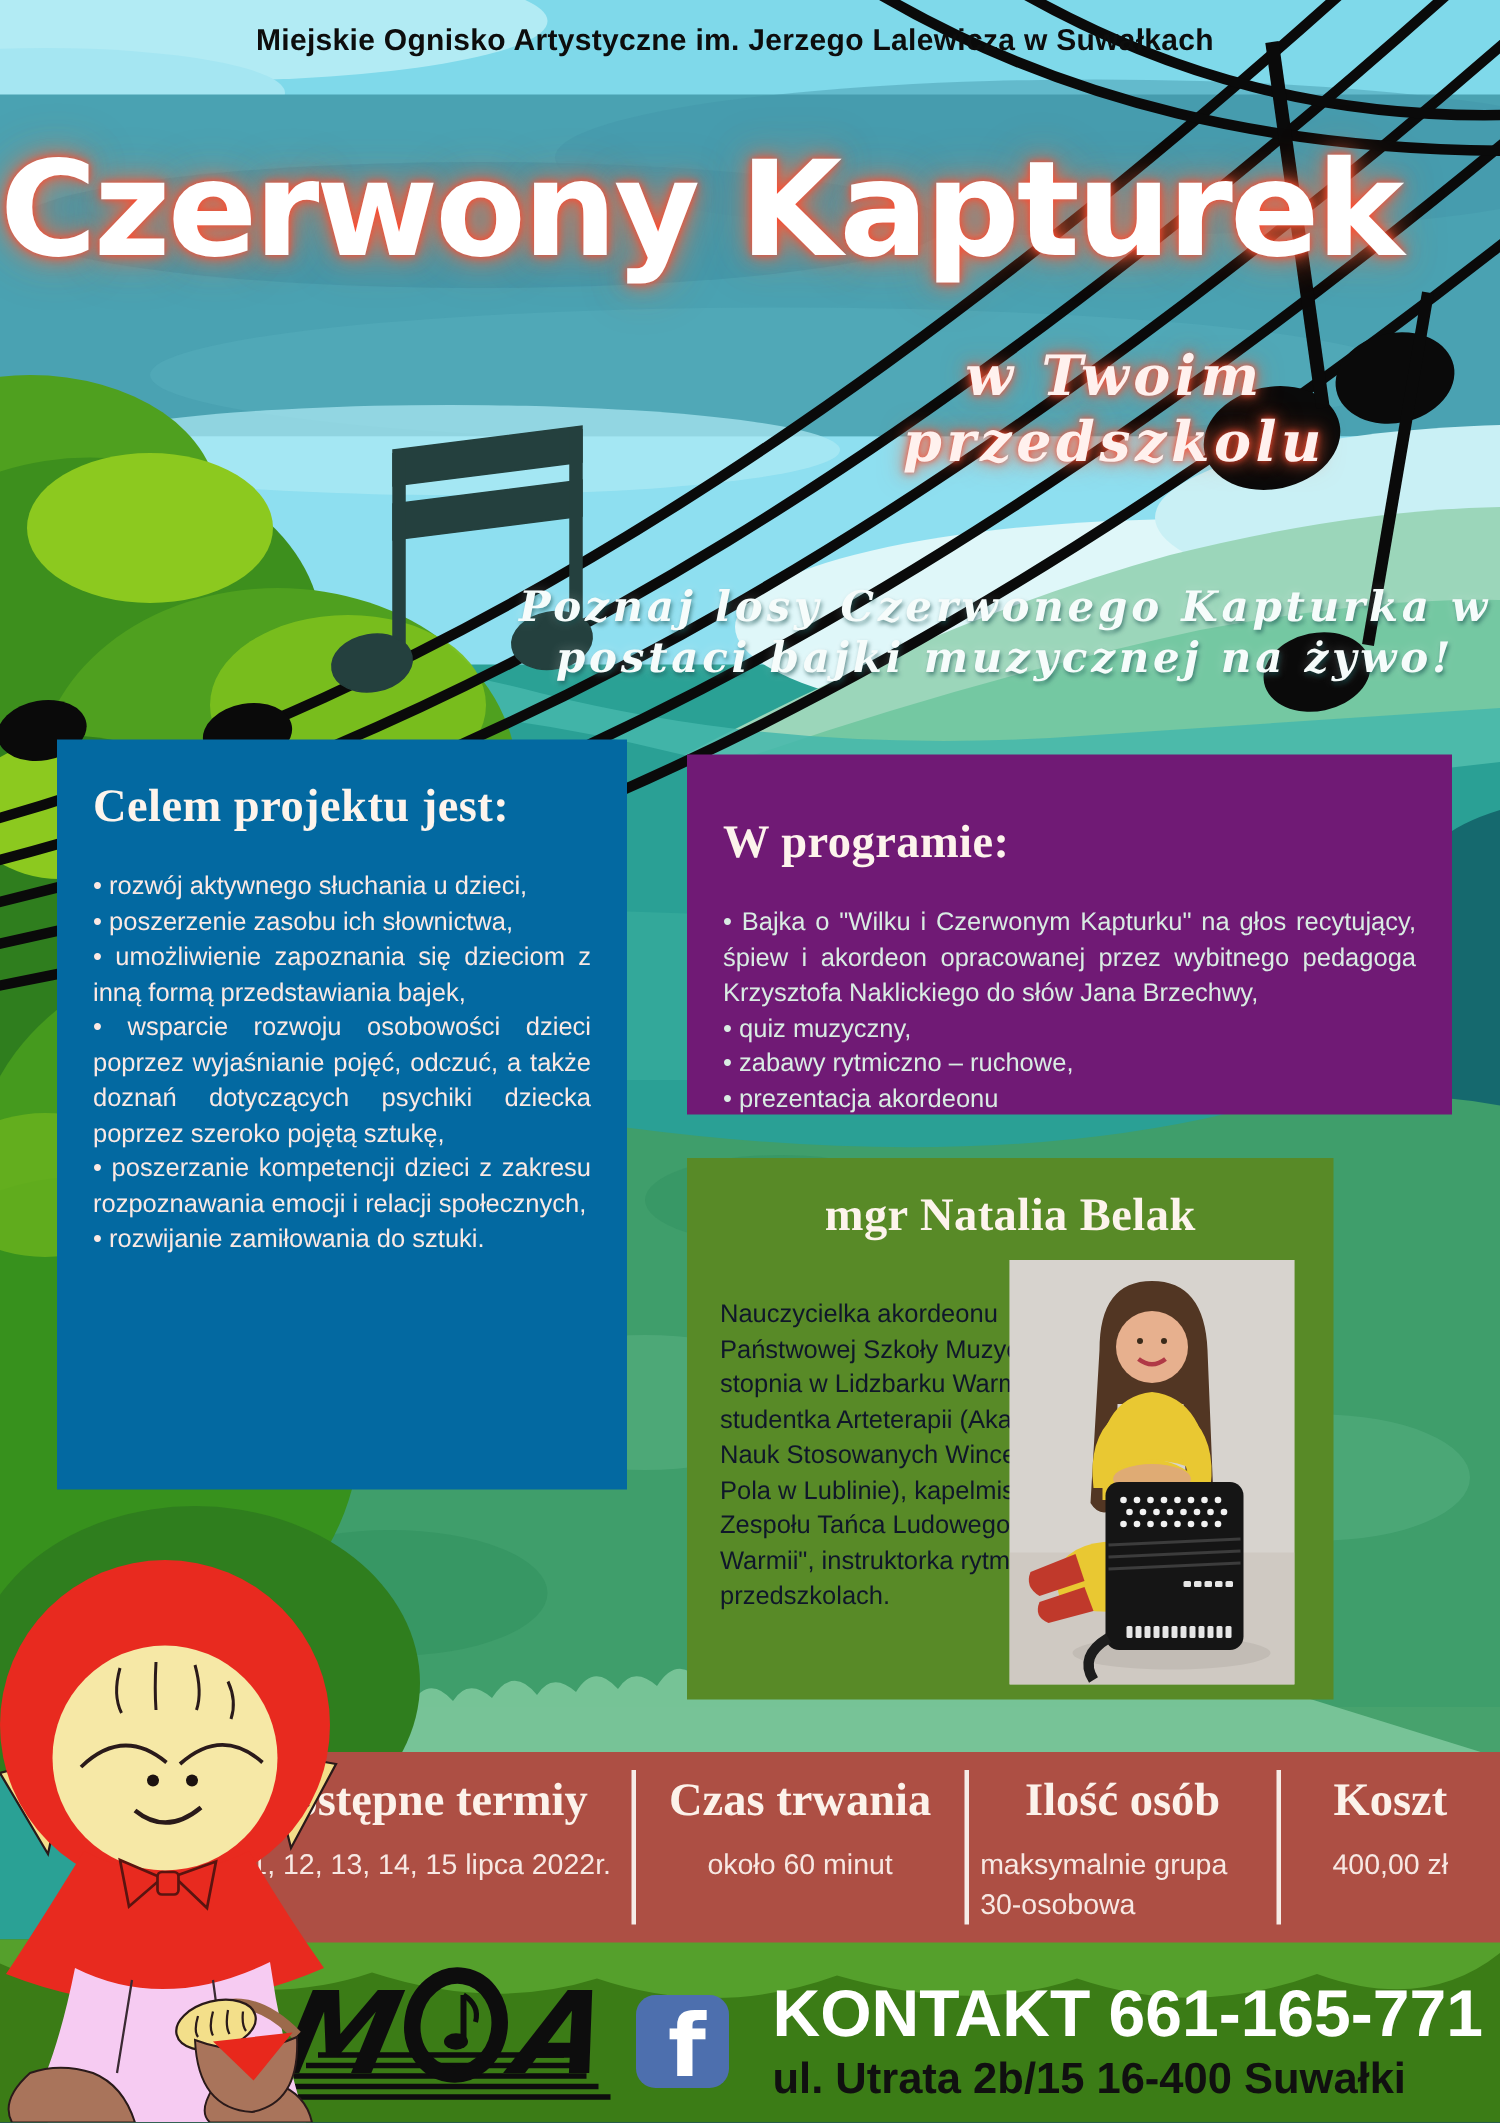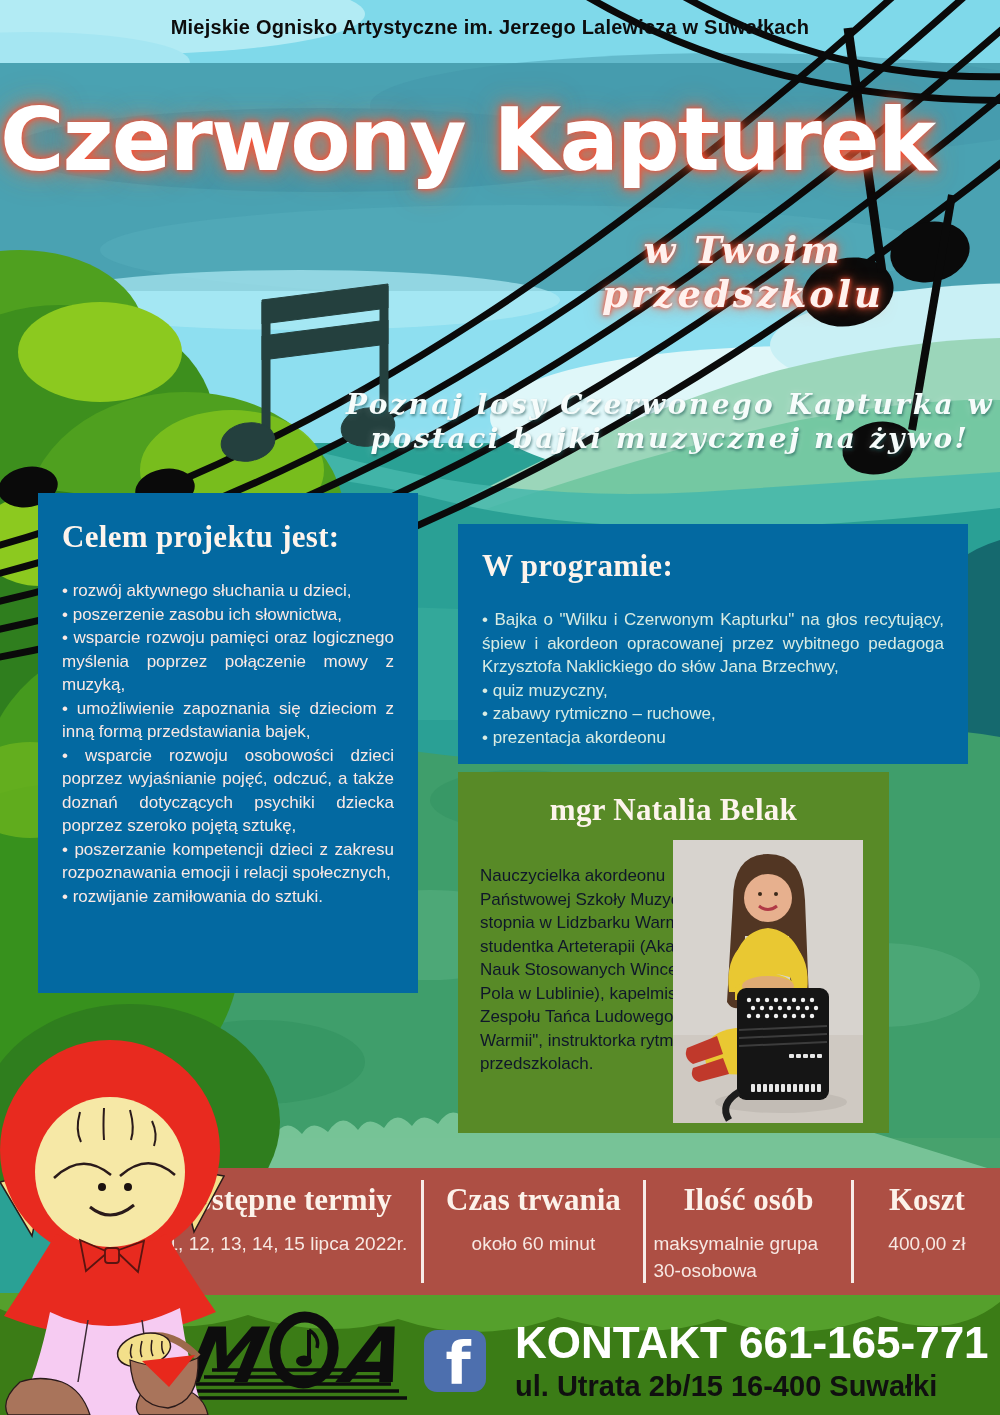--- a/index.html
+++ b/index.html
@@ -45,8 +45,8 @@
   }
   .goals-box .bullet-item { color:#fbe9e4; }
   .program-box {
-    left:458px; top:524px; width:510px; height:240px; background:#0369a1;
-    padding:24px 24px;
+    left:458px; top:503px; width:510px; height:240px; background:#701a75;
+    padding:40px 24px;
   }
   .program-box .bullet-item { color:#d9ece3; }
   .bullet-item {

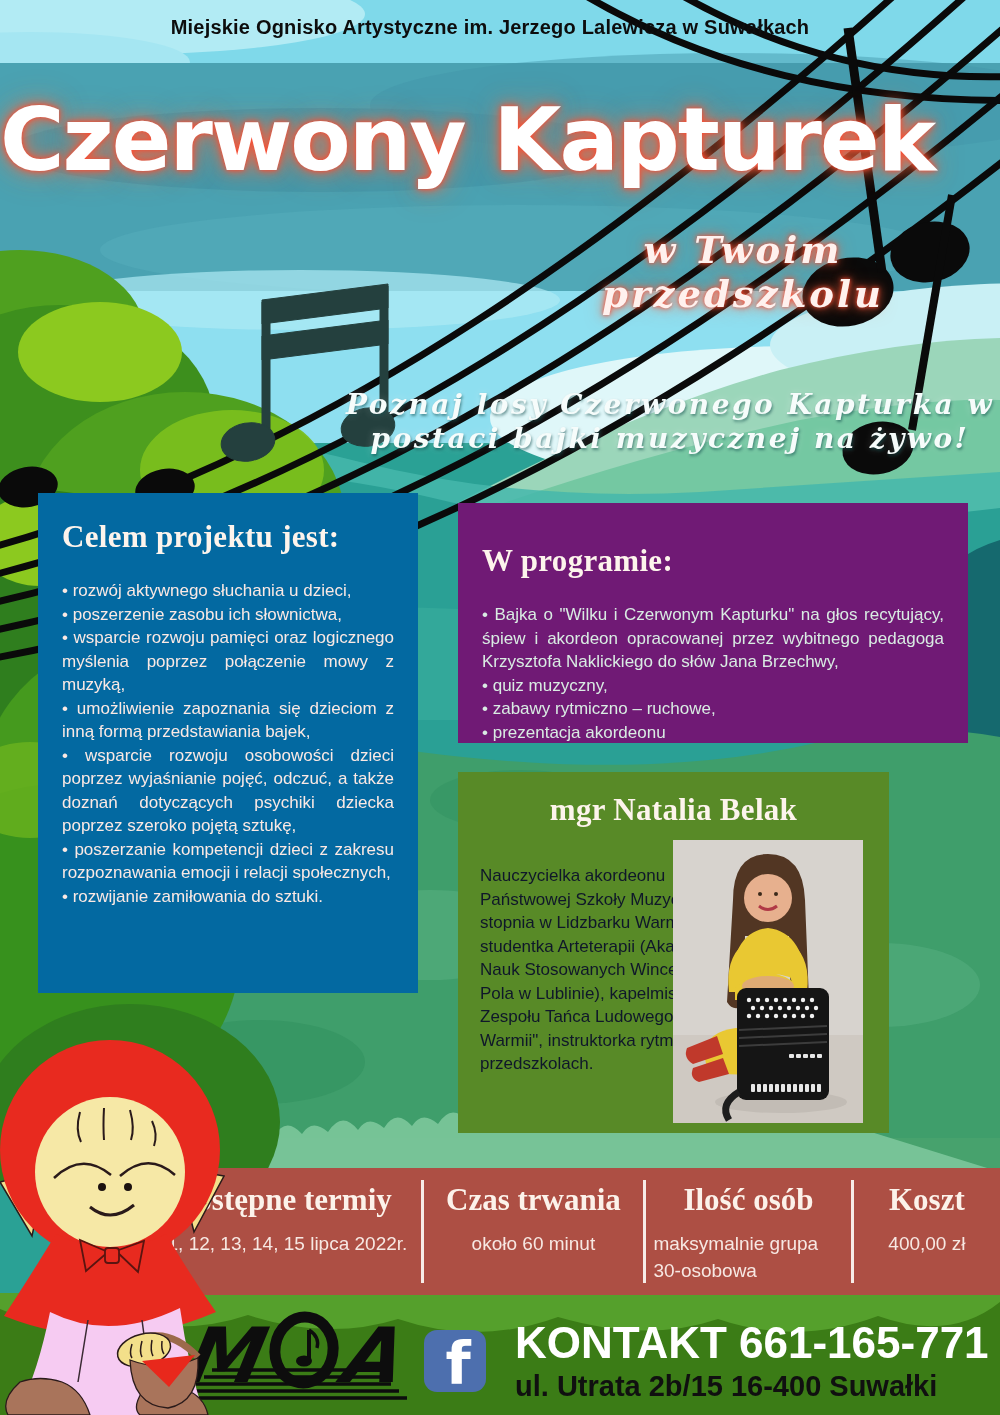--- a/index.html
+++ b/index.html
@@ -209,7 +209,6 @@
     <div>
         <div class="bullet-item">• rozwój aktywnego słuchania u dzieci,</div>
         <div class="bullet-item">• poszerzenie zasobu ich słownictwa,</div>
-        <div class="bullet-item">• wsparcie rozwoju pamięci oraz logicznego myślenia poprzez połączenie mowy z muzyką,</div>
         <div class="bullet-item">• umożliwienie zapoznania się dzieciom z inną formą przedstawiania bajek,</div>
         <div class="bullet-item">• wsparcie rozwoju osobowości dzieci poprzez wyjaśnianie pojęć, odczuć, a także doznań dotyczących psychiki dziecka poprzez szeroko pojętą sztukę,</div>
         <div class="bullet-item">• poszerzanie kompetencji dzieci z zakresu rozpoznawania emocji i relacji społecznych,</div>

